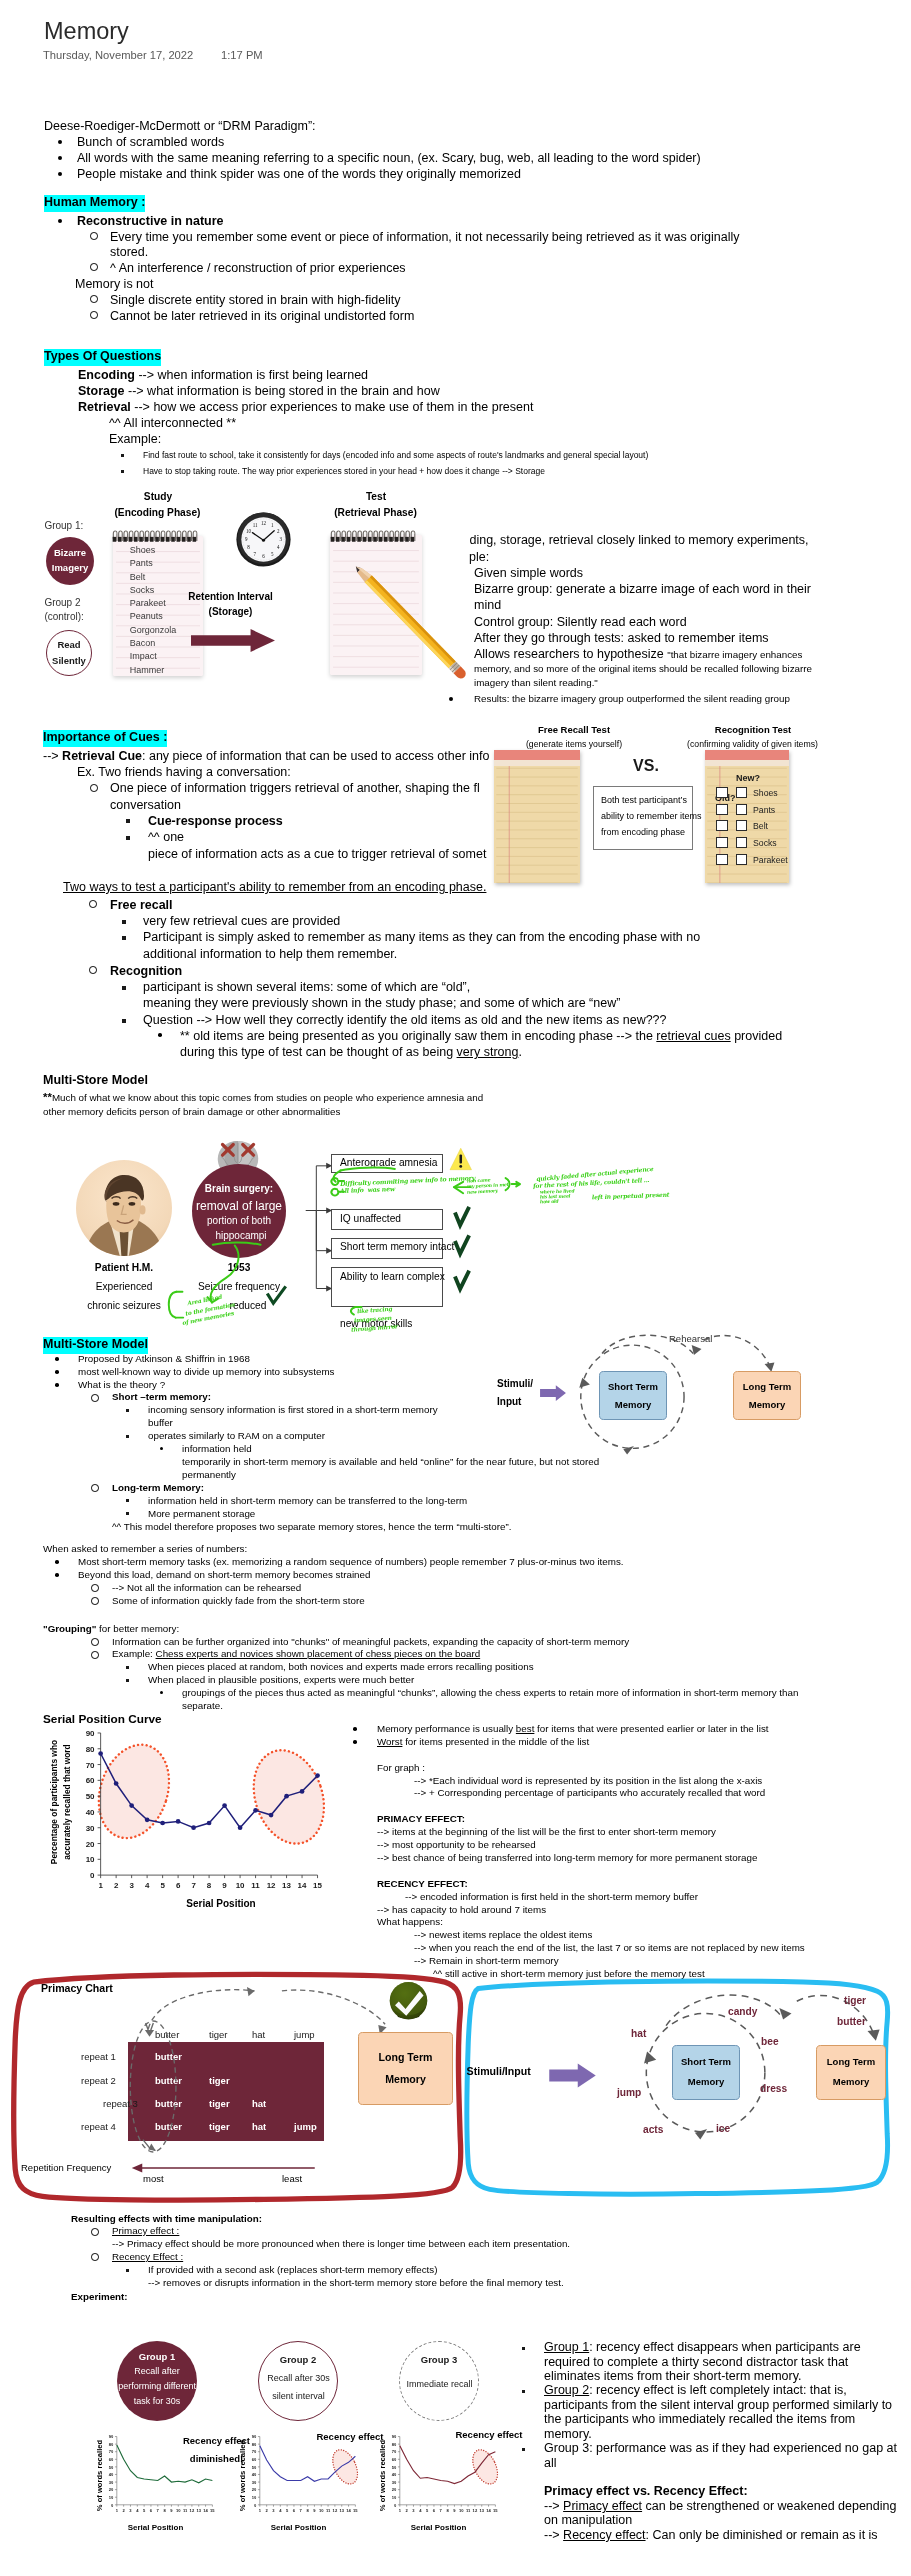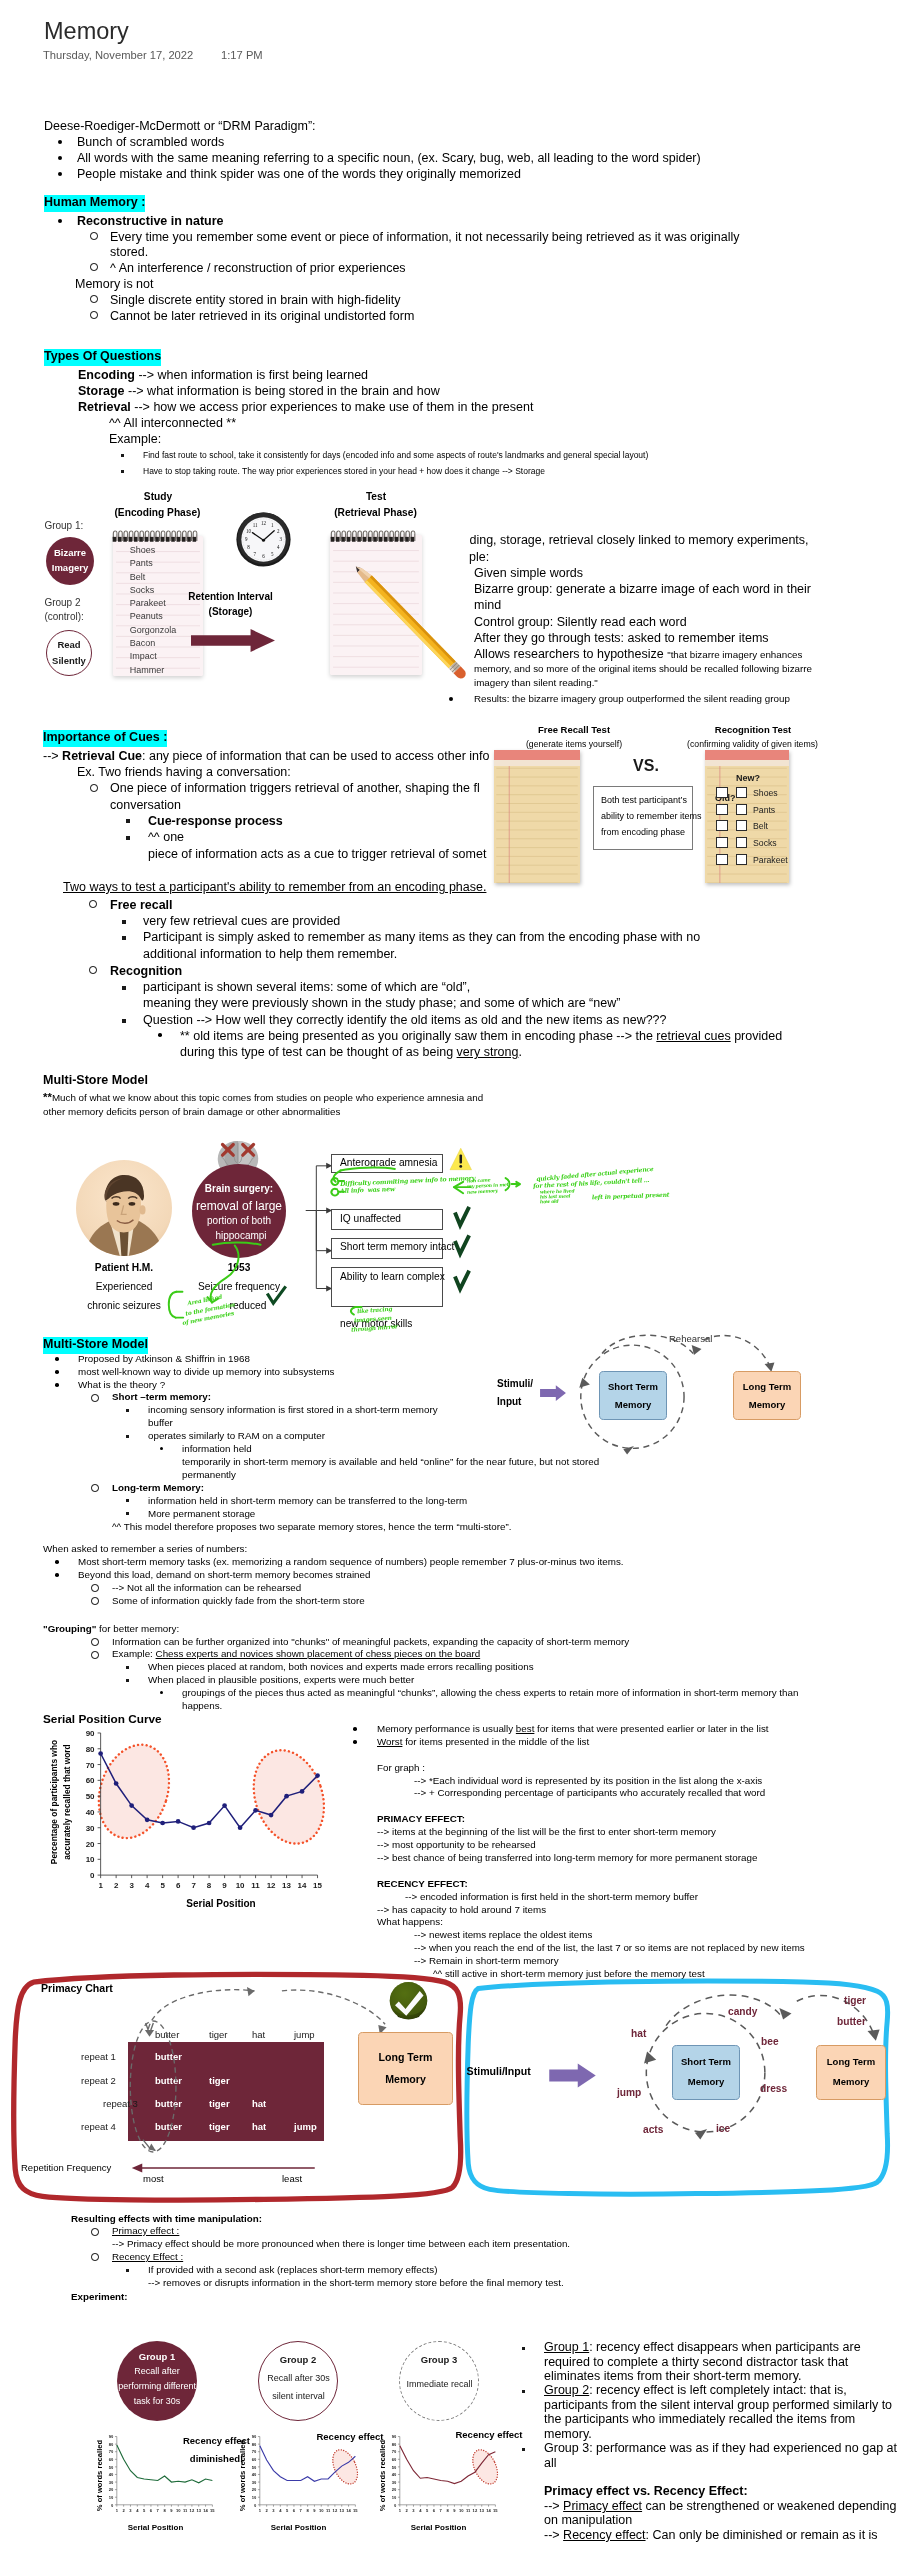--- a/index.html
+++ b/index.html
@@ -576,7 +576,7 @@
 <div class="ln small" style="left:148px;top:1673px;">When placed in plausible positions, experts were much better</div>
 <div class="abs" style="left:160px;top:1691px;width:3.3px;height:3.3px;background:#000;border-radius:50%;"></div>
 <div class="ln small" style="left:182px;top:1686px;">groupings of the pieces thus acted as meaningful “chunks”, allowing the chess experts to retain more of information in short-term memory than</div>
-<div class="ln small" style="left:182px;top:1699px;">happens.</div>
+<div class="ln small" style="left:182px;top:1699px;">separate.</div>
 
 <div class="ln b" style="left:43px;top:1711px;font-size:11.8px;">Serial Position Curve</div>
 <div class="abs" style="left:38px;top:1723px;width:334px;height:190px;">

